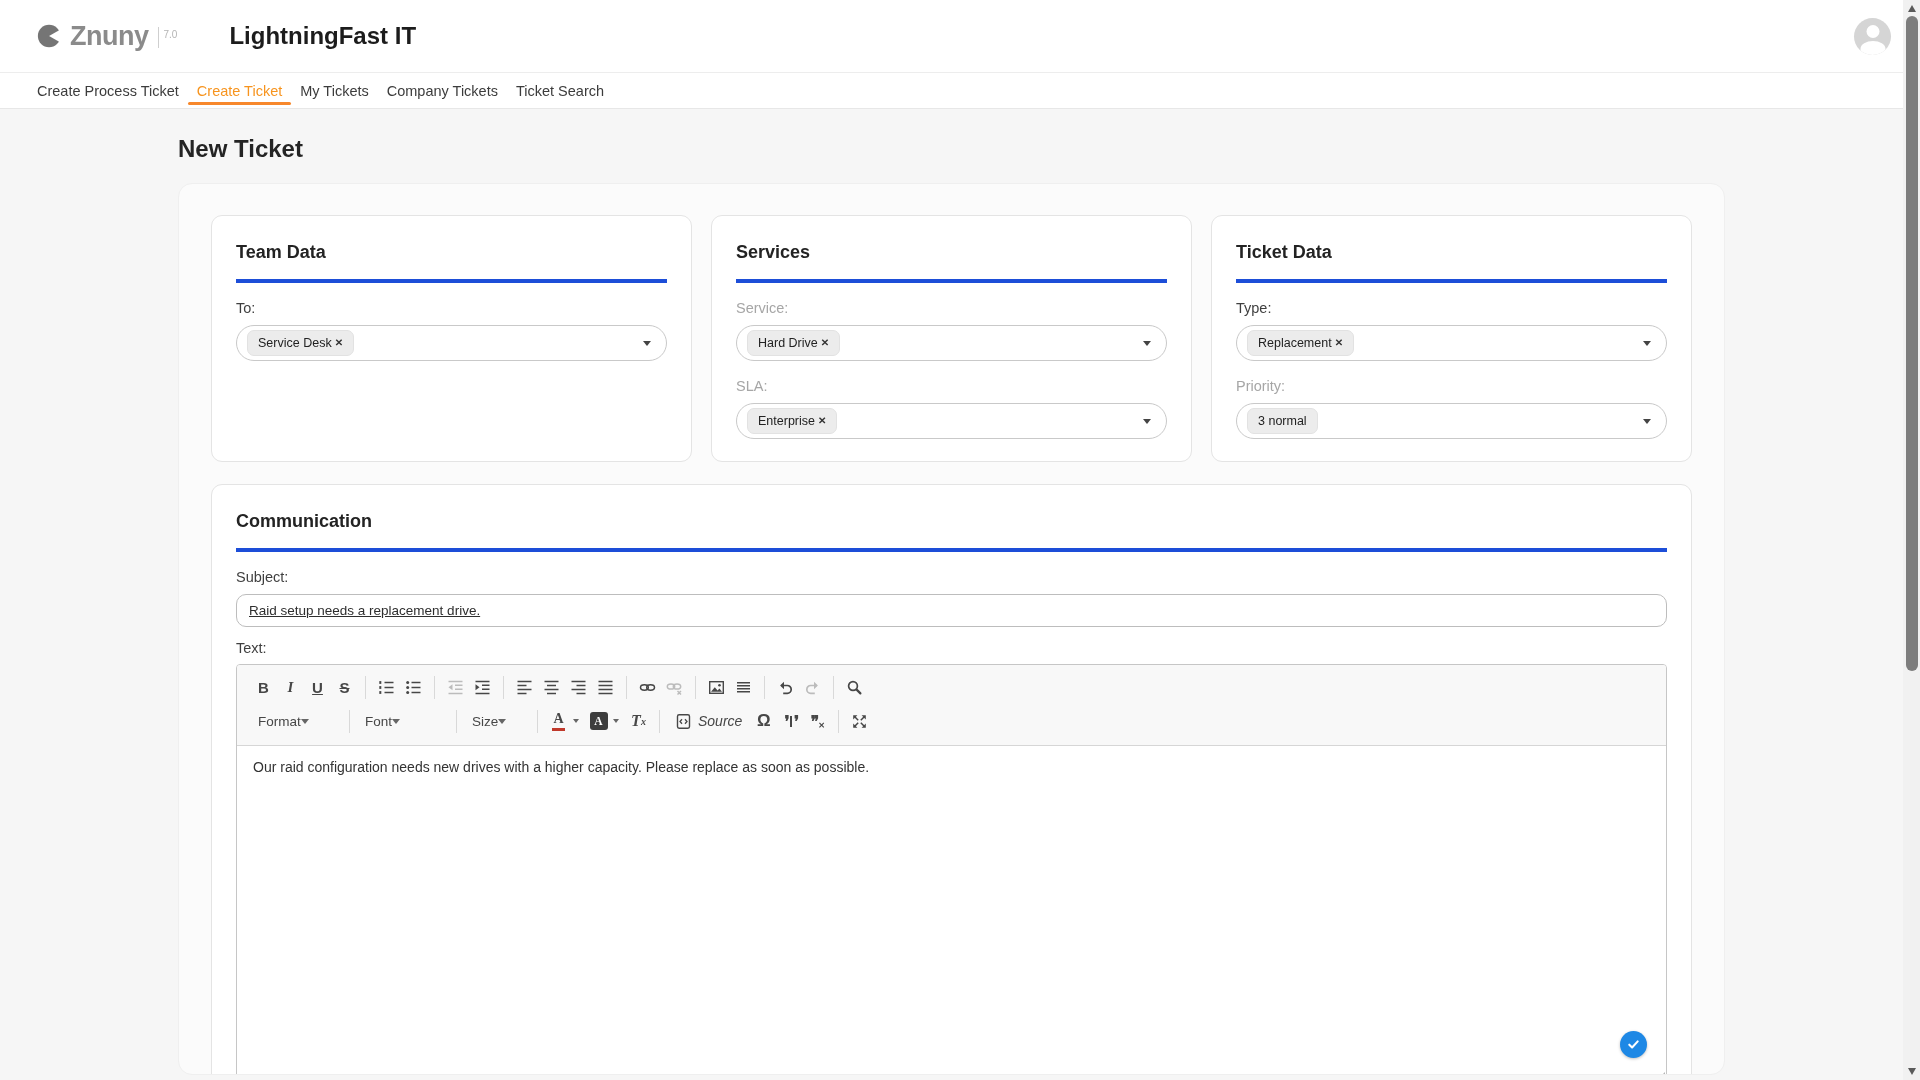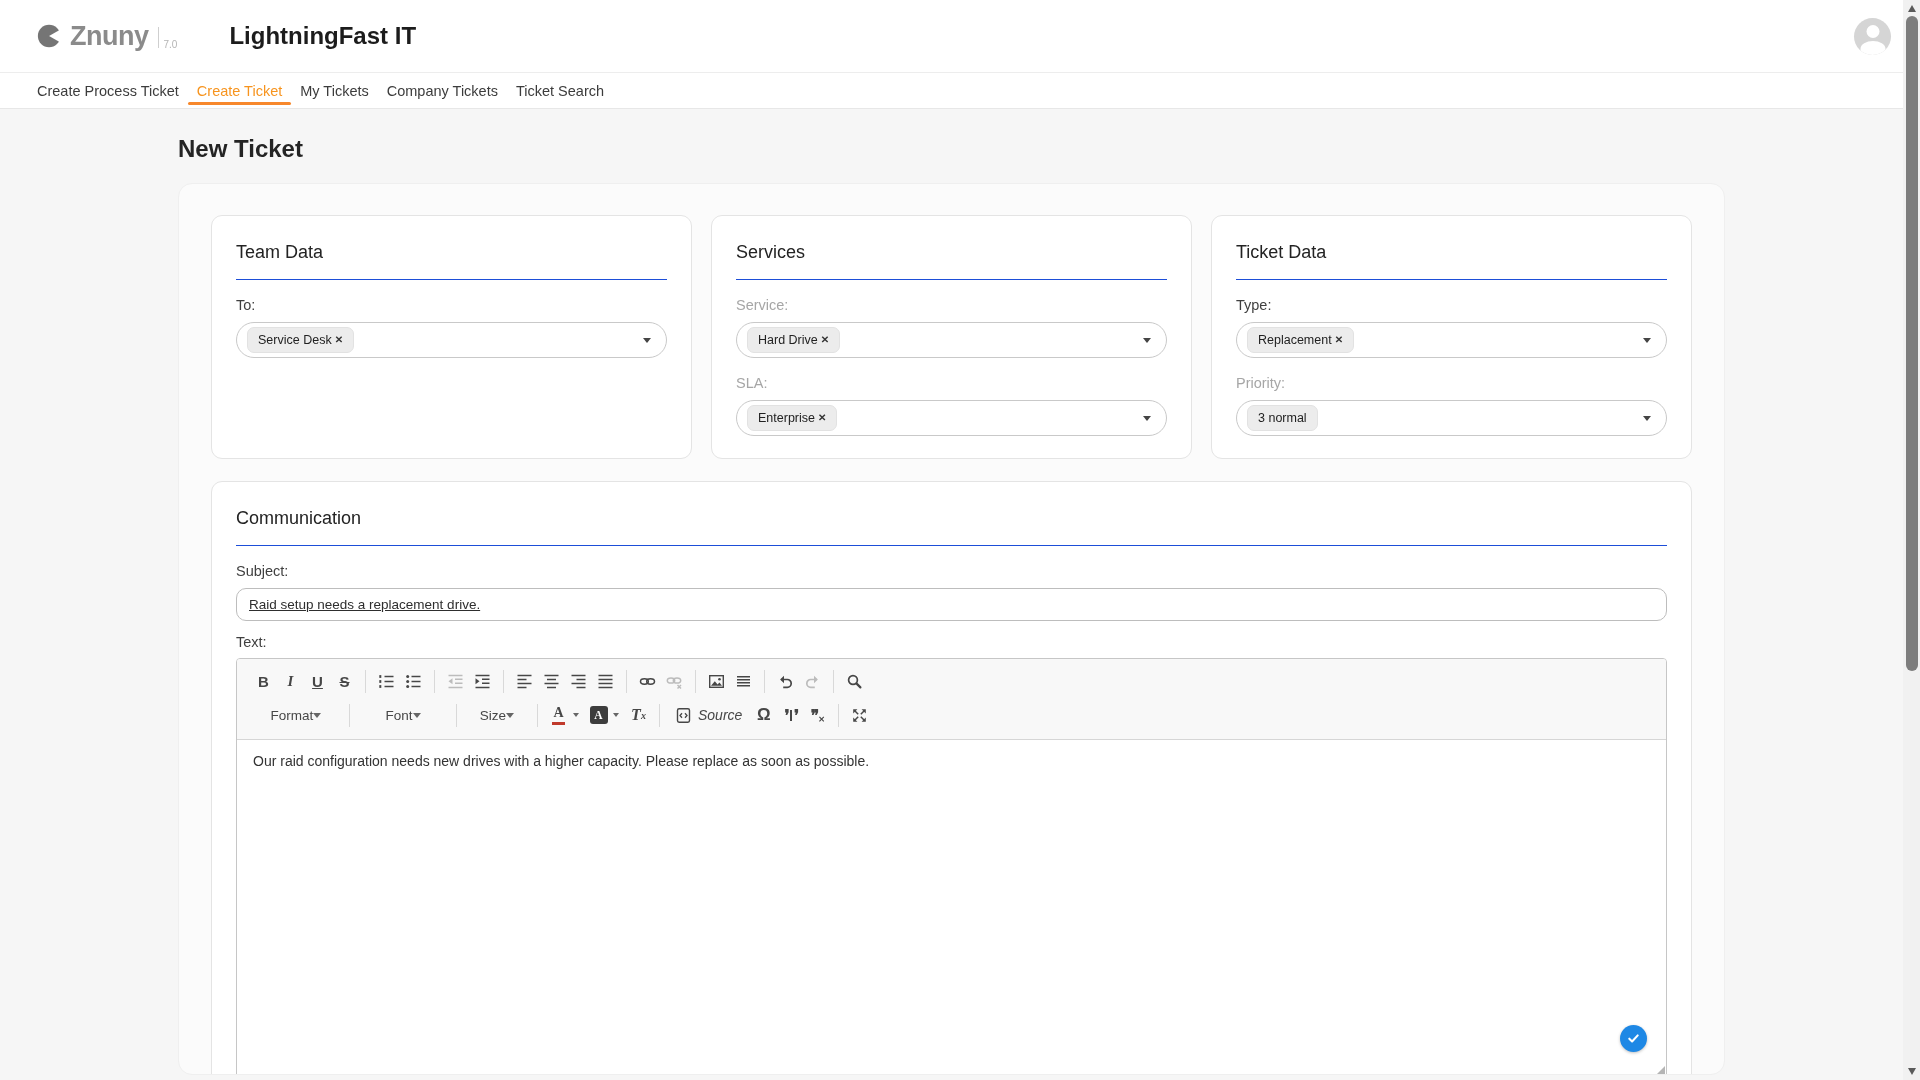--- a/index.html
+++ b/index.html
@@ -22,7 +22,7 @@
   .logo { display:flex; align-items:center; cursor:pointer; }
   .logo-name { font-size:27px; font-weight:700; color:#8b8b8b; margin-left:6px; letter-spacing:-0.5px; }
   .logo-bar { width:1px; height:21px; background:#cfcfcf; margin:2px 5px 0 9px; }
-  .logo-ver { font-size:10px; color:#b4b4b4; align-self:flex-end; margin-bottom:2px; }
+  .logo-ver { font-size:10px; color:#b4b4b4; align-self:flex-end; margin-bottom:12px; }
   .company-title { font-size:24px; font-weight:700; color:#1c1c1c; margin:0 0 0 52px; }
   .spacer { flex:1; }
   .avatar { width:37px; height:37px; border-radius:50%; background:#d5d5d5; position:relative; overflow:hidden; cursor:pointer; }

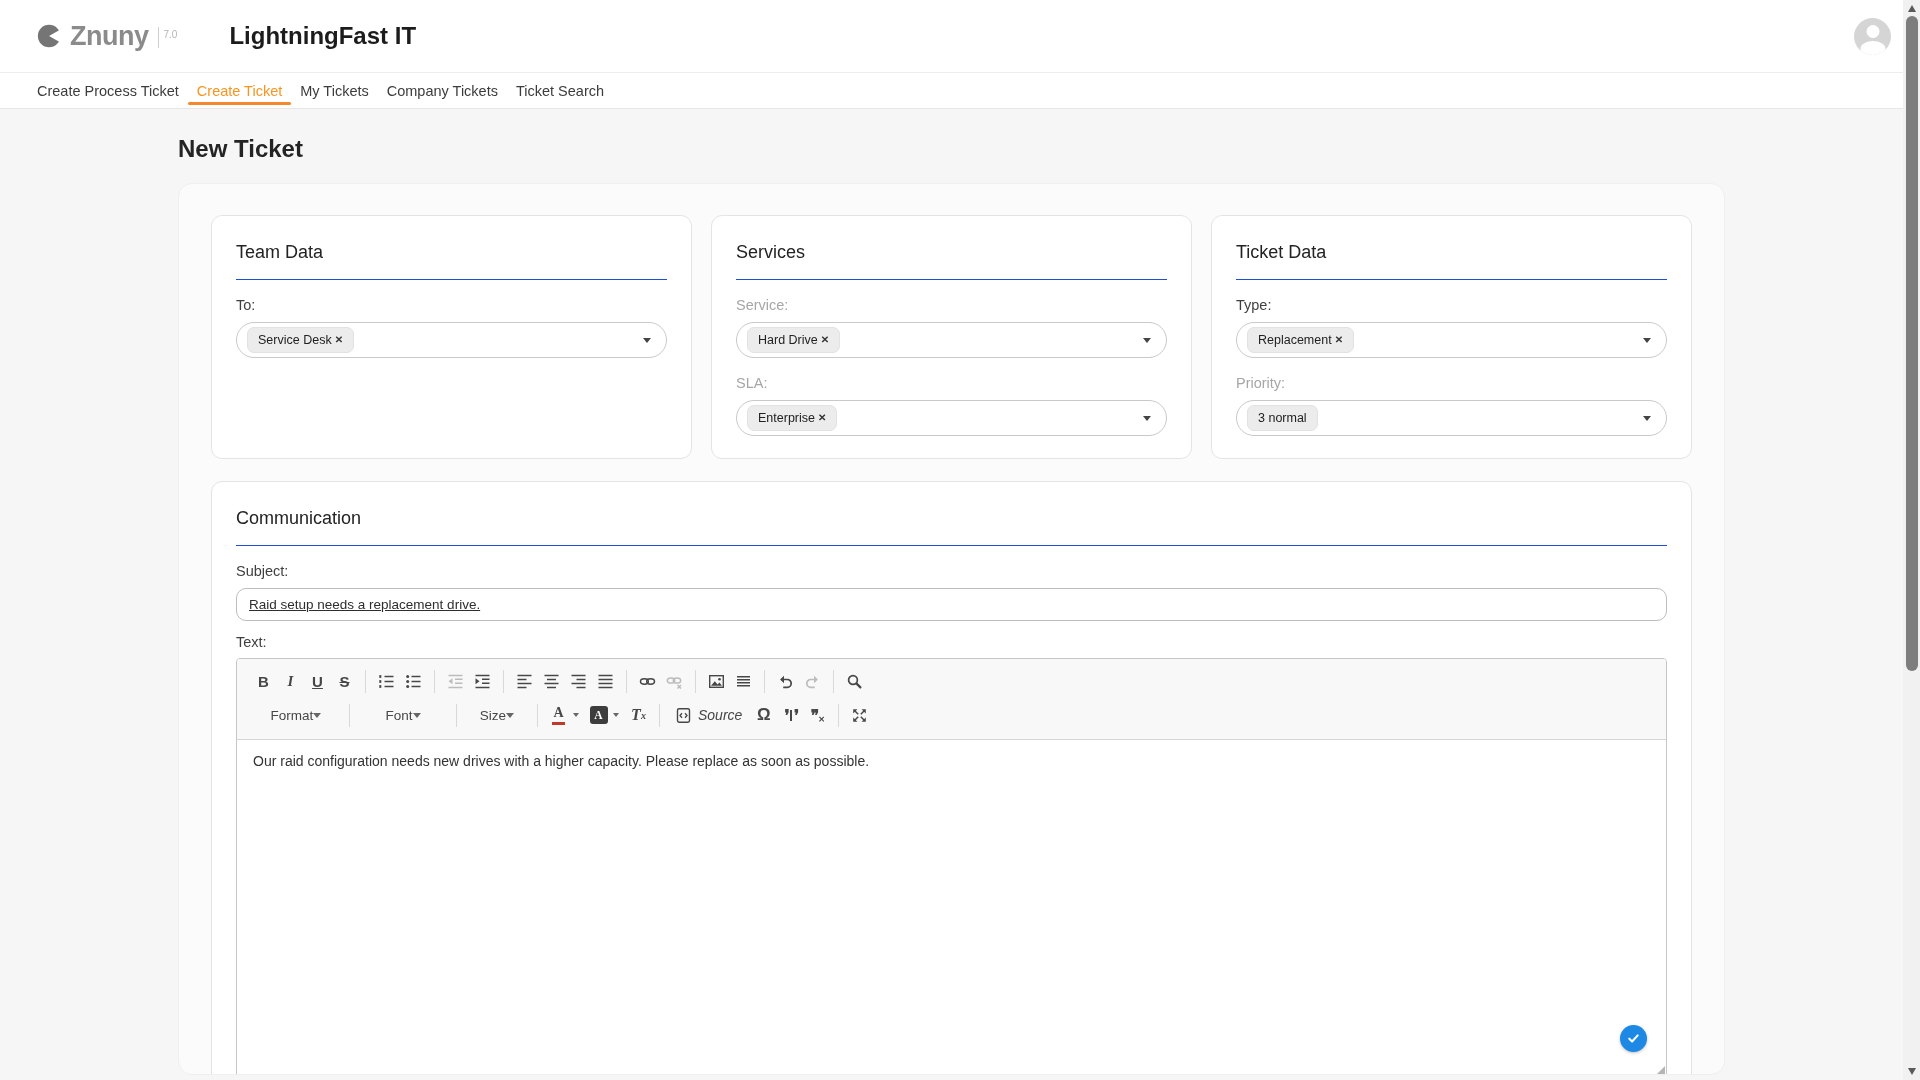--- a/index.html
+++ b/index.html
@@ -45,8 +45,8 @@
   .cards-row { display:flex; gap:19px; }
   .card { background:#fff; border:1px solid #e4e4e4; border-radius:11px; padding:22px 24px; }
   .cards-row .card { flex:1; min-height:232px; }
-  .card h3 { margin:4px 0 0; font-size:18px; font-weight:400; color:#232323;
-             padding-bottom:16px; border-bottom:1px solid #1d4ed8; }
+  .card h3 { margin:4px 0 0; font-size:18px; font-weight:700; color:#232323;
+             padding-bottom:16px; border-bottom:4px solid #1d4ed8; }
   .field { margin-top:17px; }
   .field-label { display:block; font-size:14.5px; color:#3f3f3f; margin-bottom:9px; }
   .field-label.muted { color:#a6a6a6; }

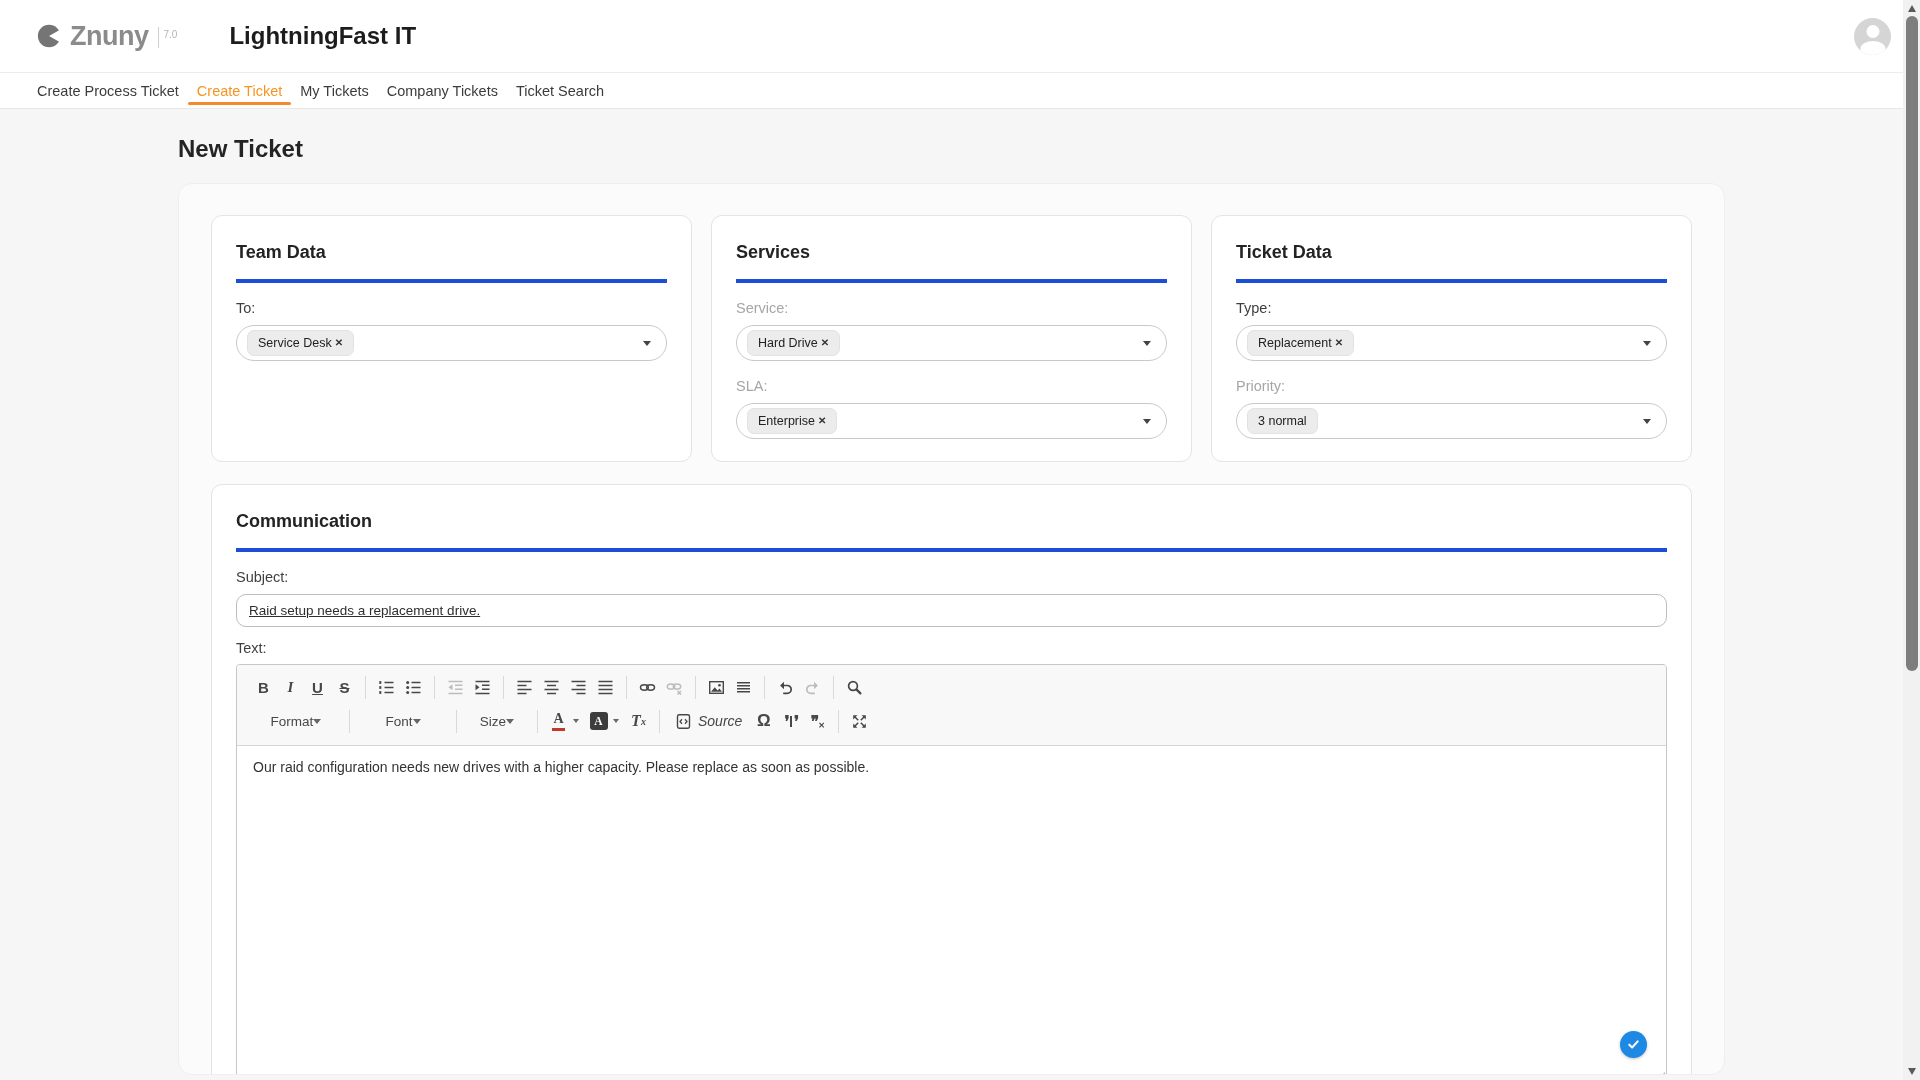--- a/index.html
+++ b/index.html
@@ -73,7 +73,7 @@
   .g-i { font-style:italic; font-family:"Liberation Serif", serif; font-weight:700; }
   .g-u { text-decoration:underline; font-weight:600; }
   .g-s { text-decoration:line-through; font-weight:600; }
-  .tb-dd { display:flex; align-items:center; justify-content:center; height:26px; padding:0 8px;
+  .tb-dd { display:flex; align-items:center; justify-content:flex-start; height:26px; padding:0 8px;
            cursor:pointer; color:#474747; font-size:13.5px; }
   .dd-format, .dd-font { width:92px; }
   .dd-size { width:66px; }

